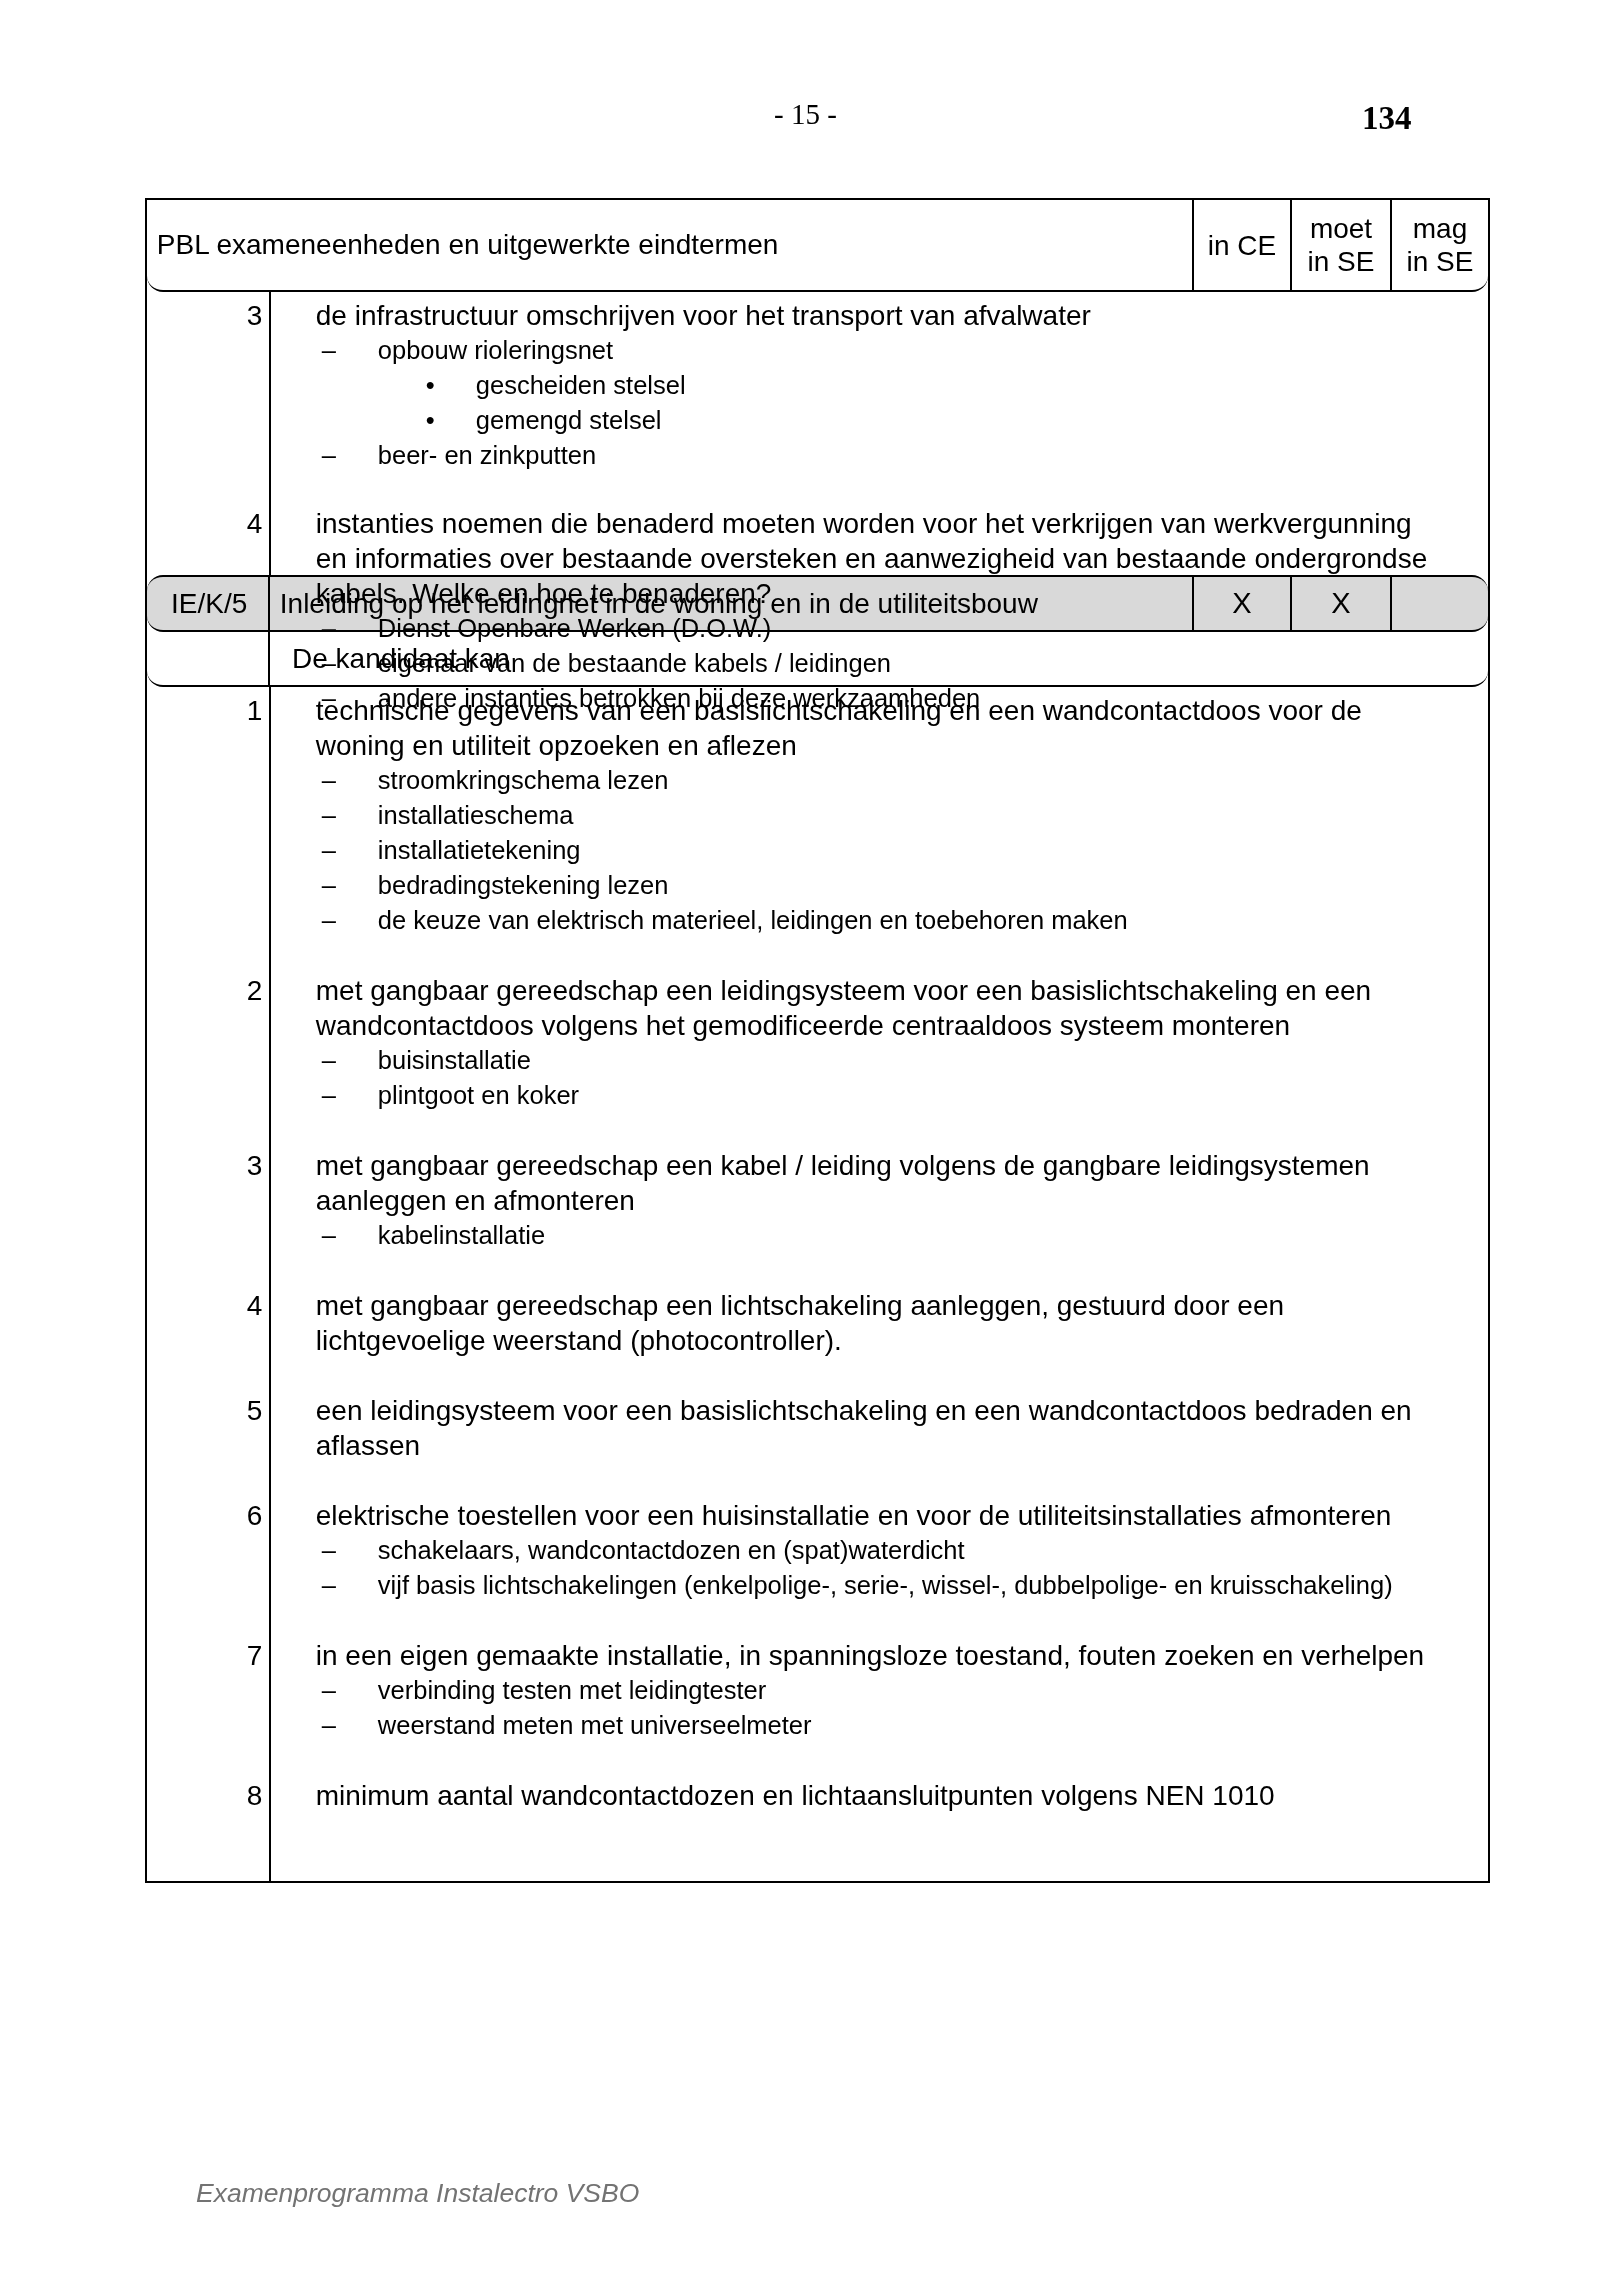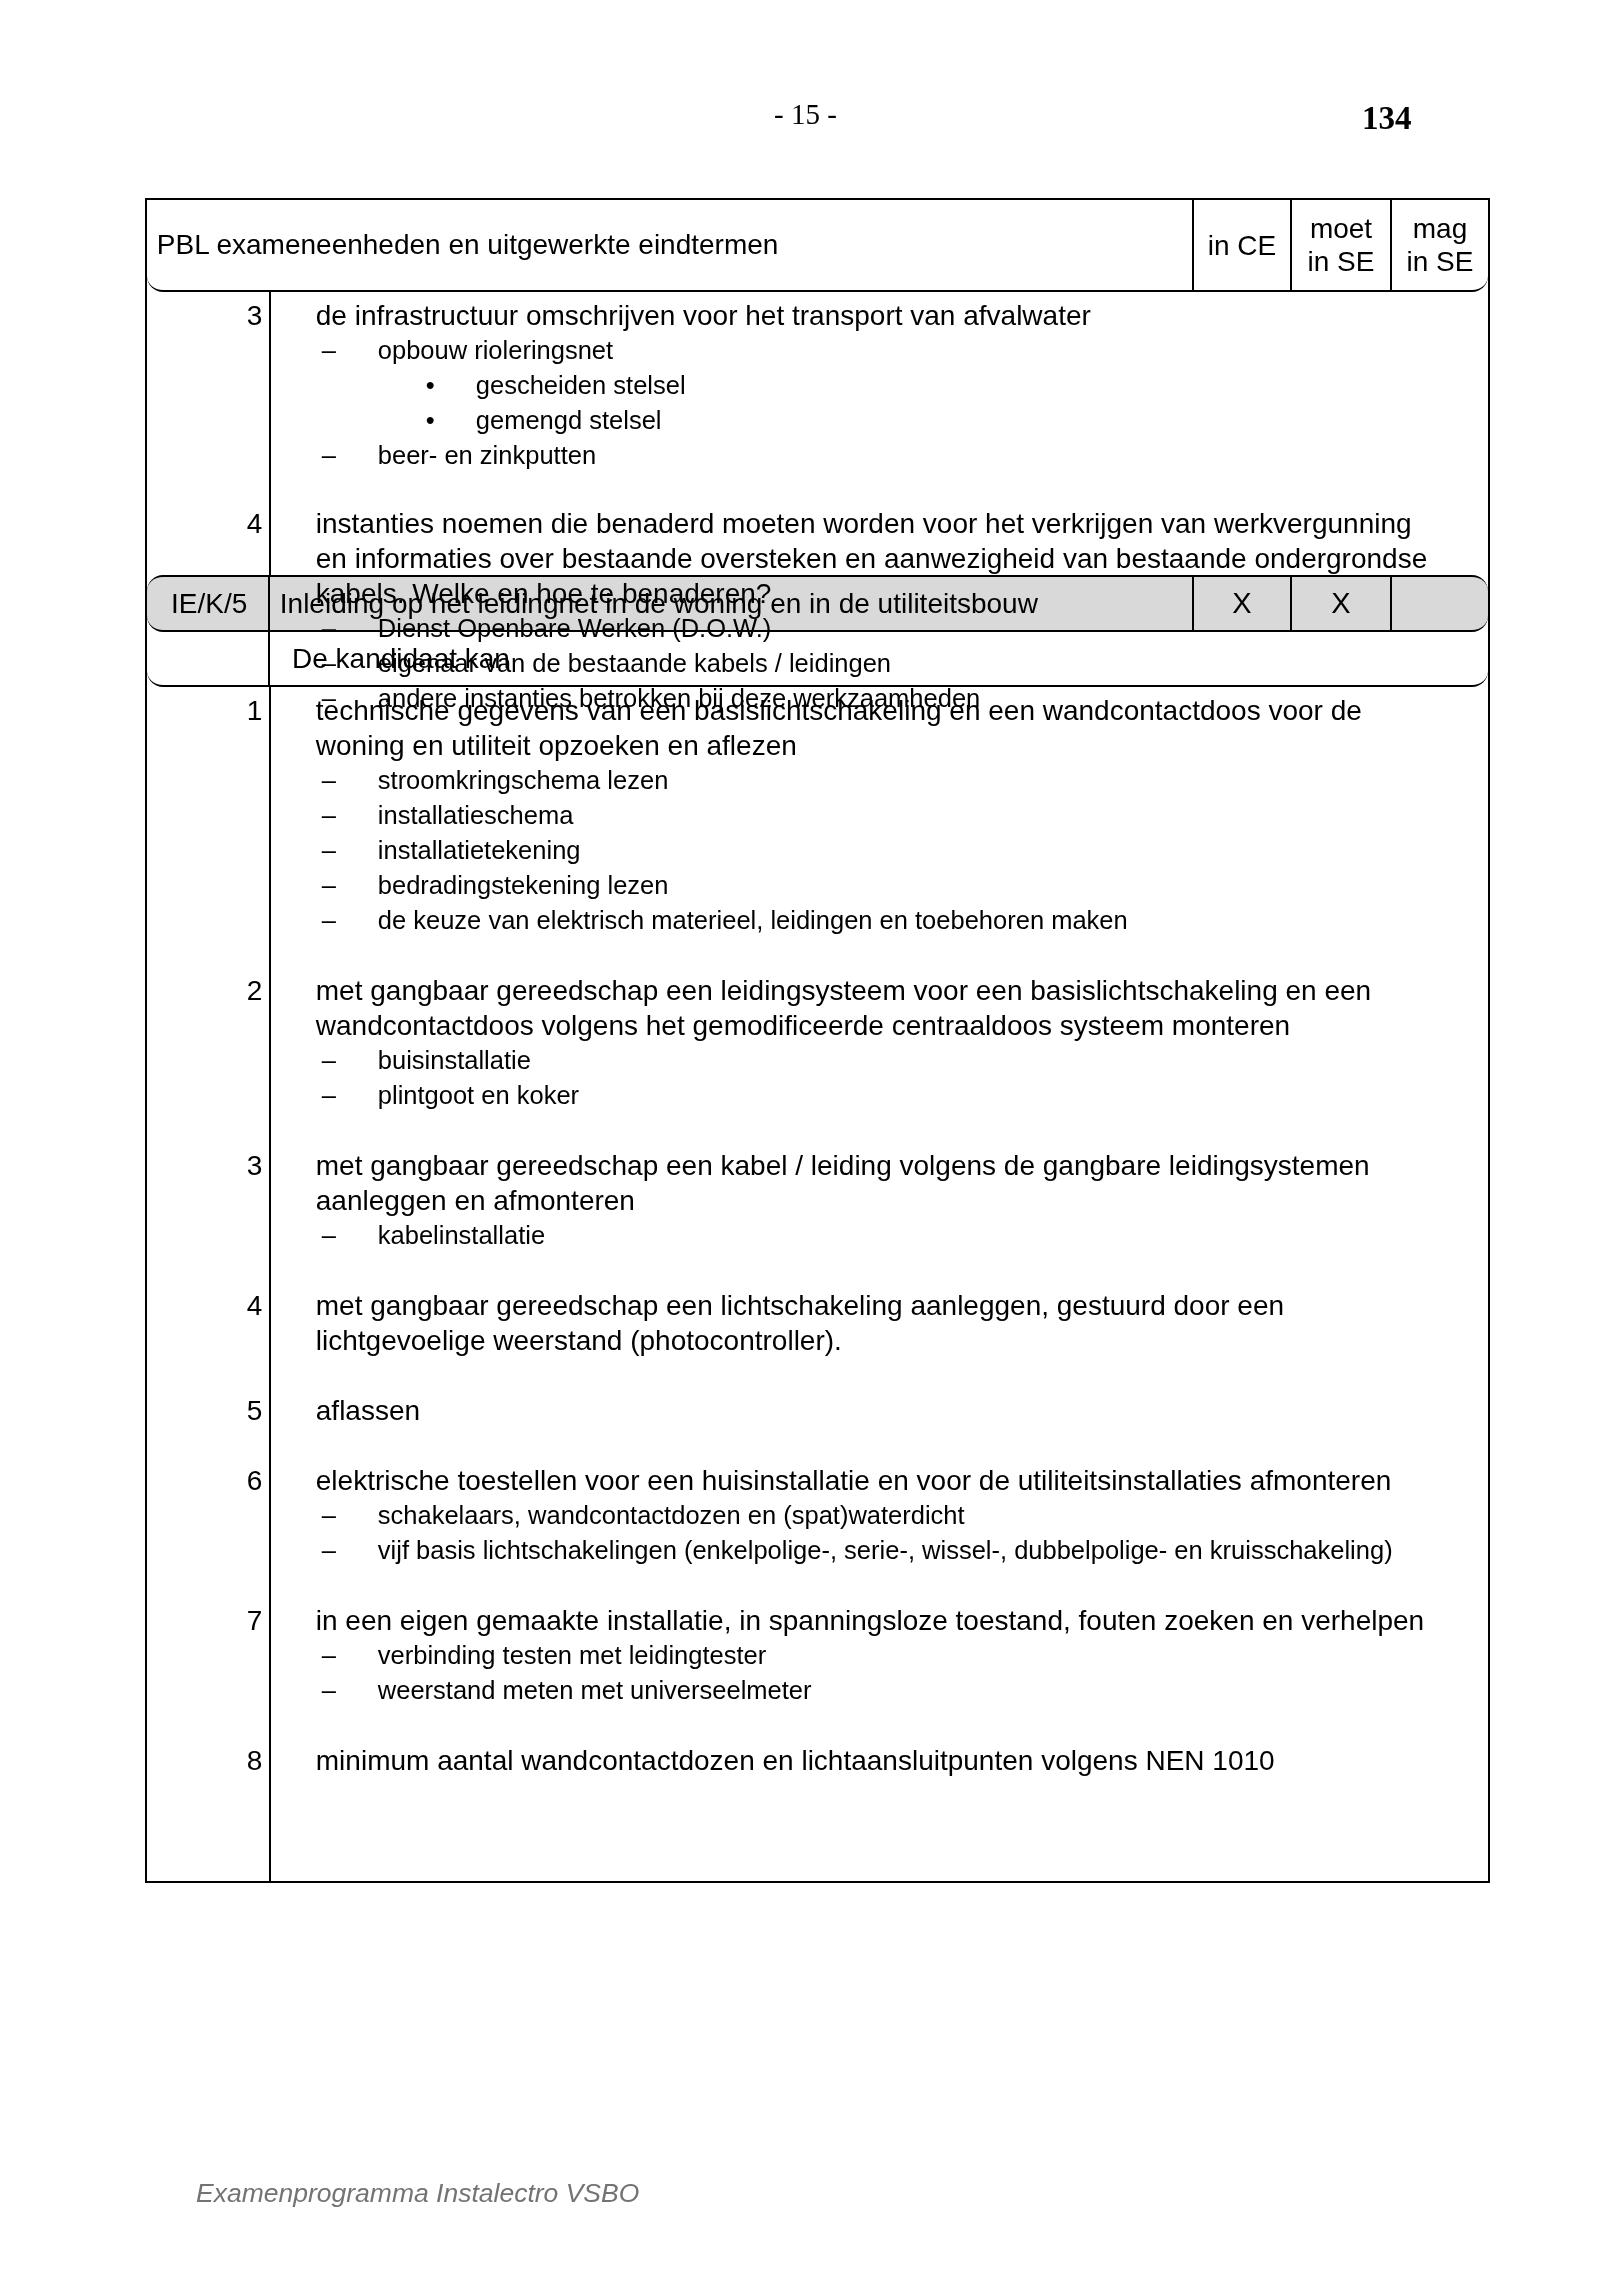--- a/index.html
+++ b/index.html
@@ -203,6 +203,7 @@
       <div class="item" style="margin-top: 35px;">
         <div class="num">5</div>
         <div class="body">
+          <div class="main">een leidingsysteem voor een basislichtschakeling en een wandcontactdoos bedraden en</div>
           <div class="main">aflassen</div>
         </div>
       </div>

